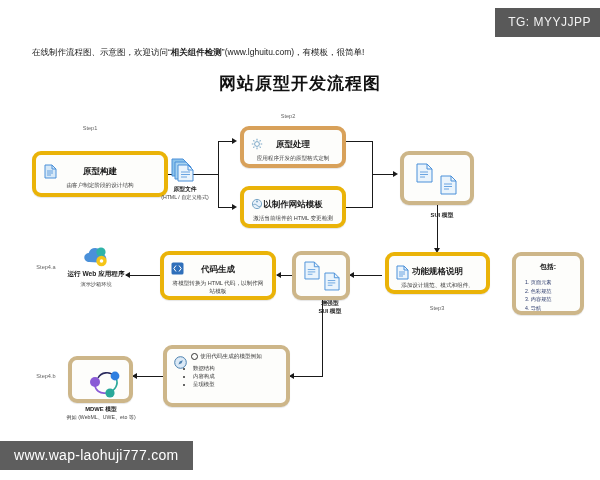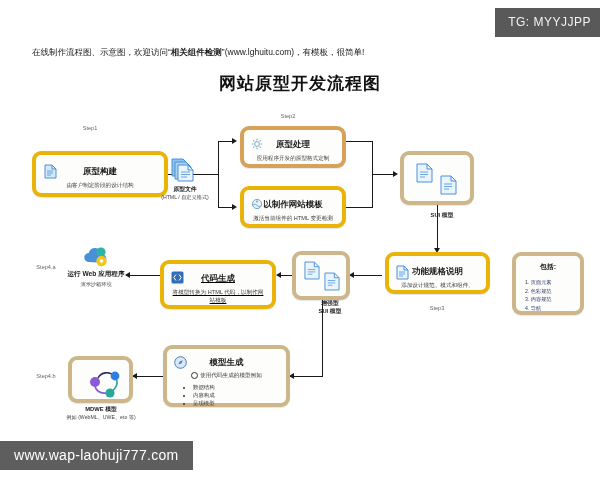--- a/index.html
+++ b/index.html
@@ -239,7 +239,7 @@
   <div>SUI 模型</div>
 </div>
 
-<div class="node" style="left:160px;top:260px;width:116px;height:49px;text-decoration:underline;">
+<div class="node" style="left:160px;top:251px;width:116px;height:49px;">
   <div class="ico" style="left:7px;top:7px;">
     <svg width="13" height="13" viewBox="0 0 13 13">
       <rect x="0.5" y="0.5" width="12" height="12" rx="1.6" fill="#2f6fba"></rect>

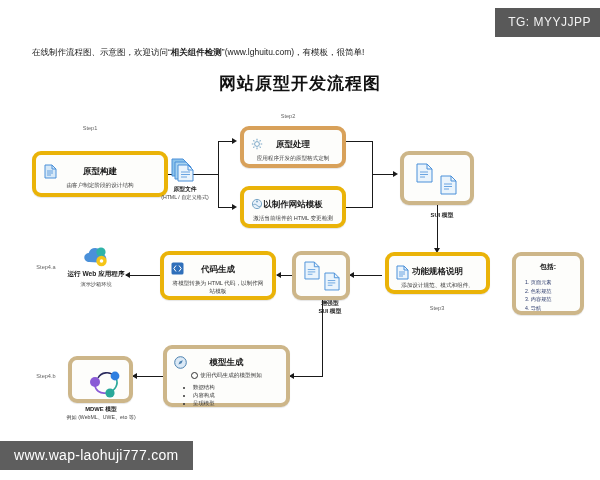--- a/index.html
+++ b/index.html
@@ -271,7 +271,6 @@
       <path d="M4.4 8.6l1.3-3.1 3.1-1.3-1.3 3.1z" fill="#4a7fae"></path>
     </svg>
   </div>
-  <div class="h" style="margin-top:8px;">模型生成</div>
   <div class="circ-line">
     <span style="display:inline-block;width:5px;height:5px;border:0.8px solid #333;border-radius:50%;margin-right:2px;vertical-align:middle;"></span><span>使用代码生成的模型例如</span>
   </div>

